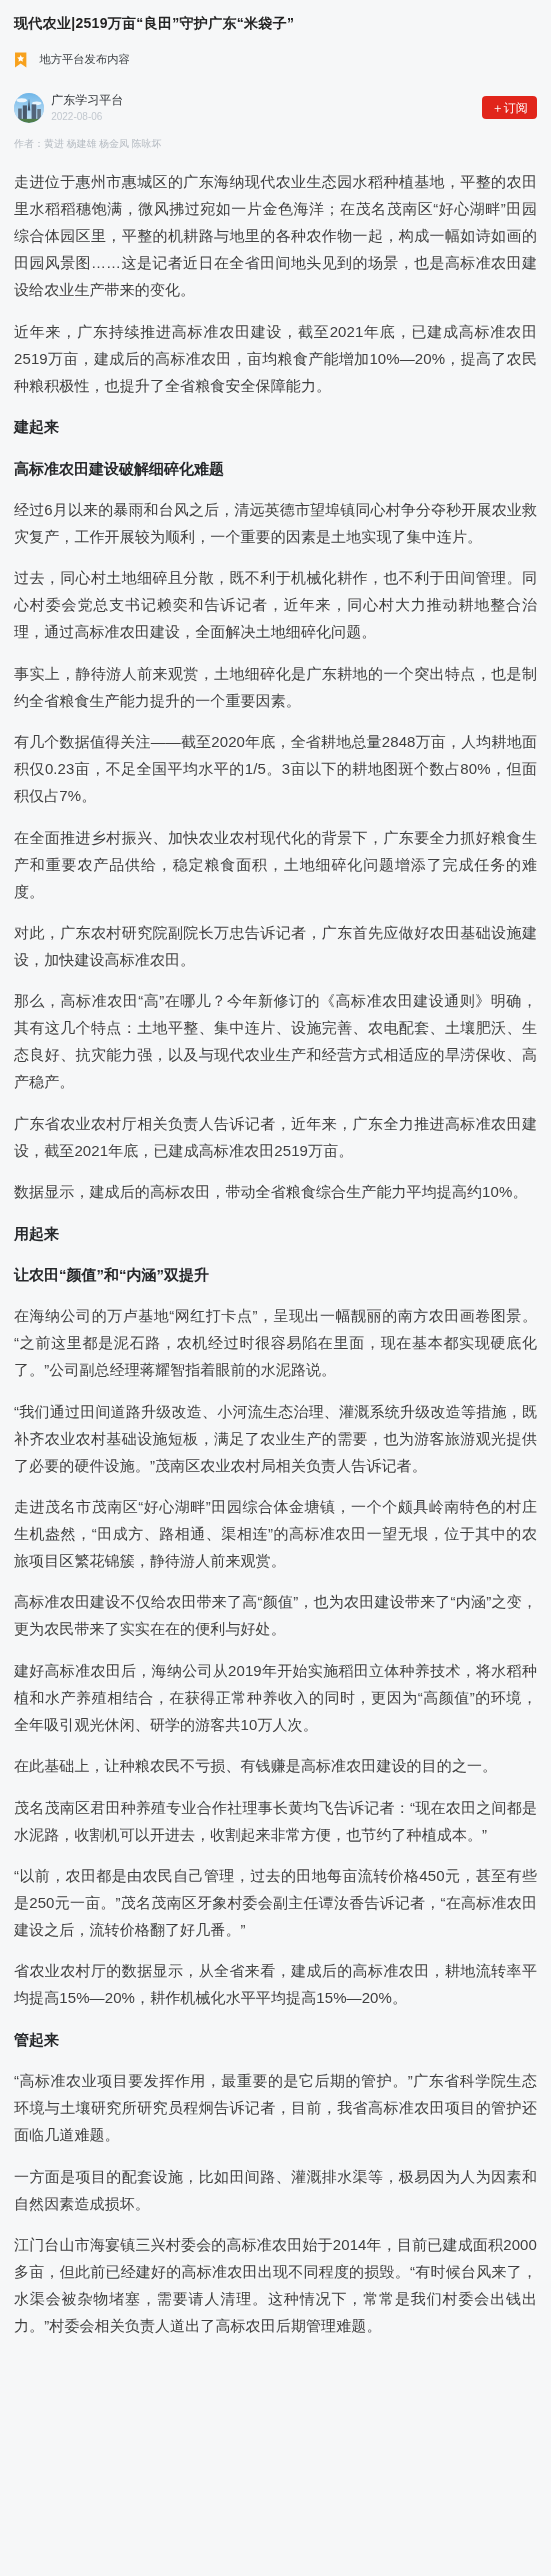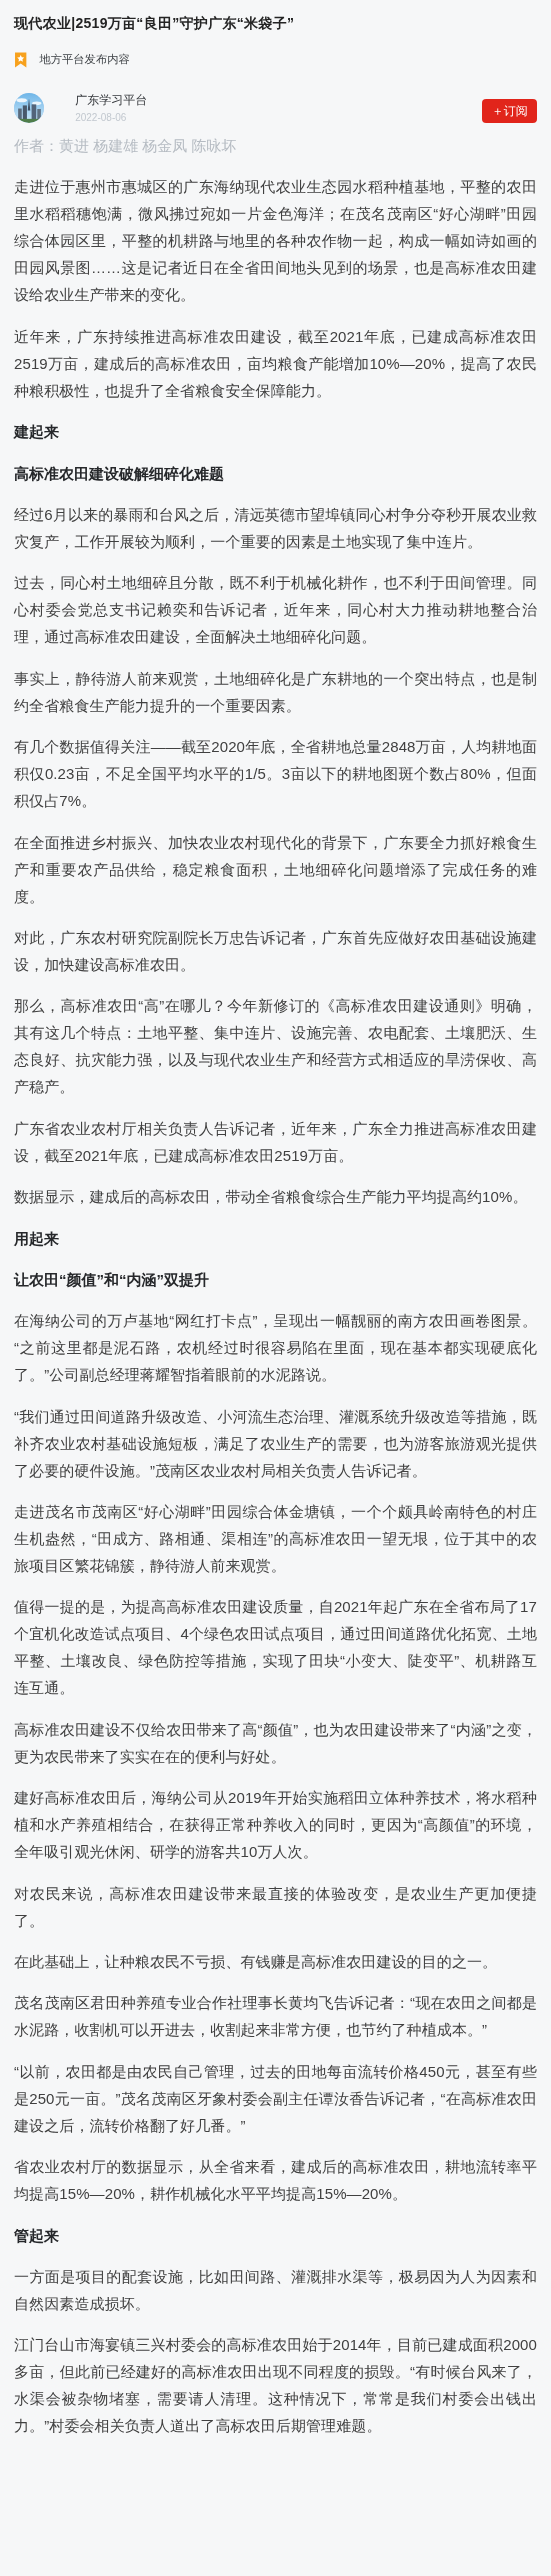--- a/index.html
+++ b/index.html
@@ -37,9 +37,8 @@
   }
   .profile-row {
     display: flex;
-    align-items: flex-end;
+    align-items: center;
     margin-bottom: 14.4px;
-    gap: 24px;
   }
   .avatar {
     width: 30px;

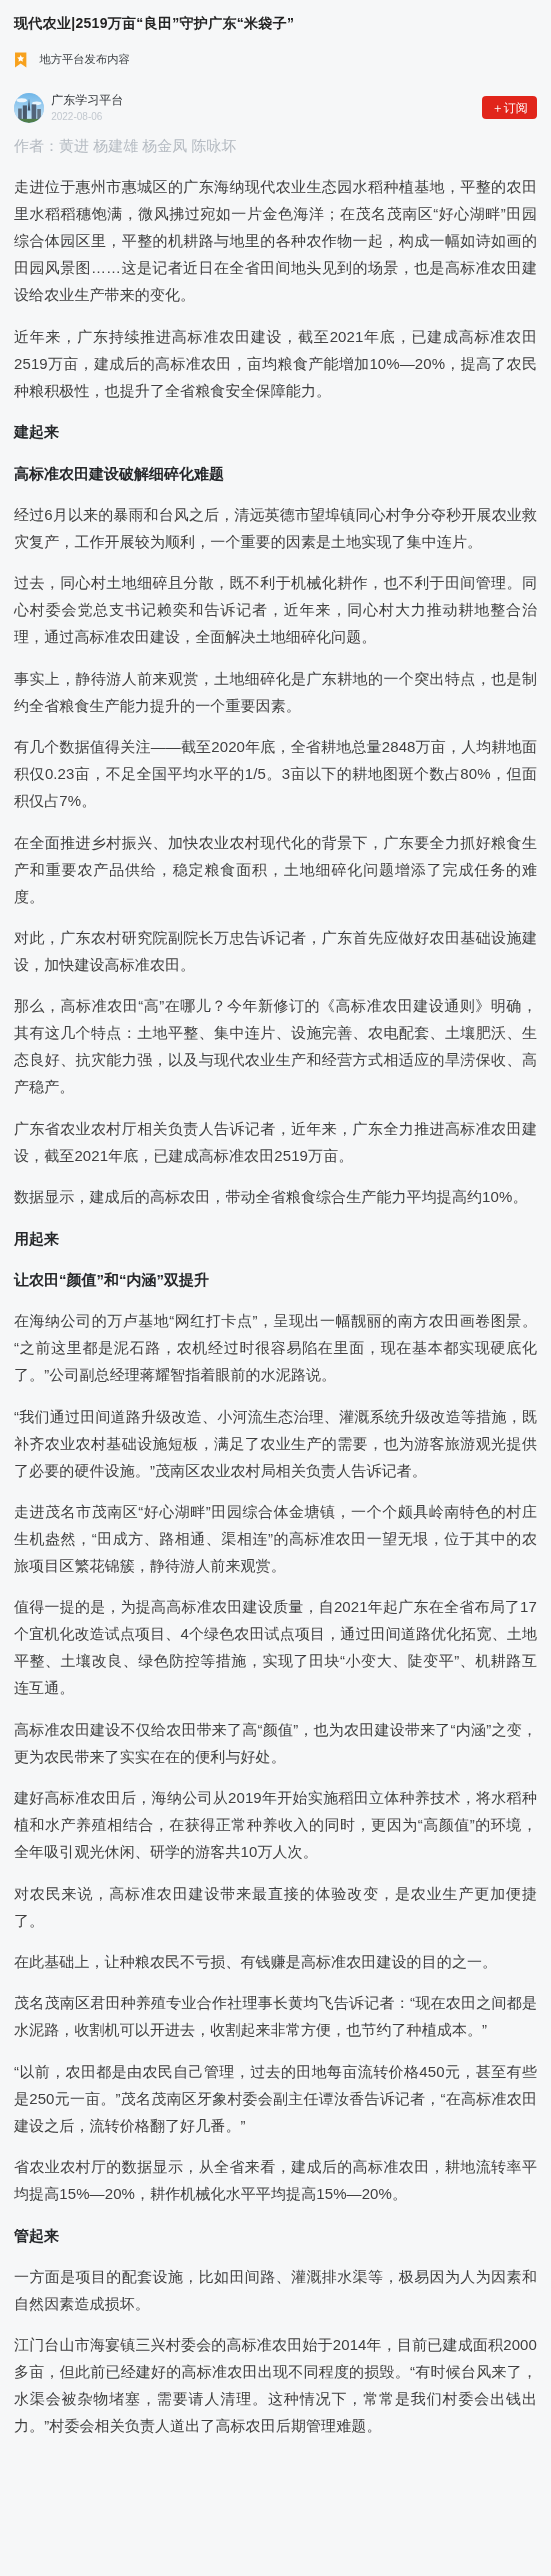--- a/index.html
+++ b/index.html
@@ -74,9 +74,10 @@
     font-family: Liberation Sans, sans-serif;
   }
   .author-line {
-    font-size: 15px;
+    font-size: 10px;
     color: #b5bbc2;
     margin: 0 0 17.5px 0;
+    font-family: Liberation Serif, serif;
   }
   
   .article p.blk-p {

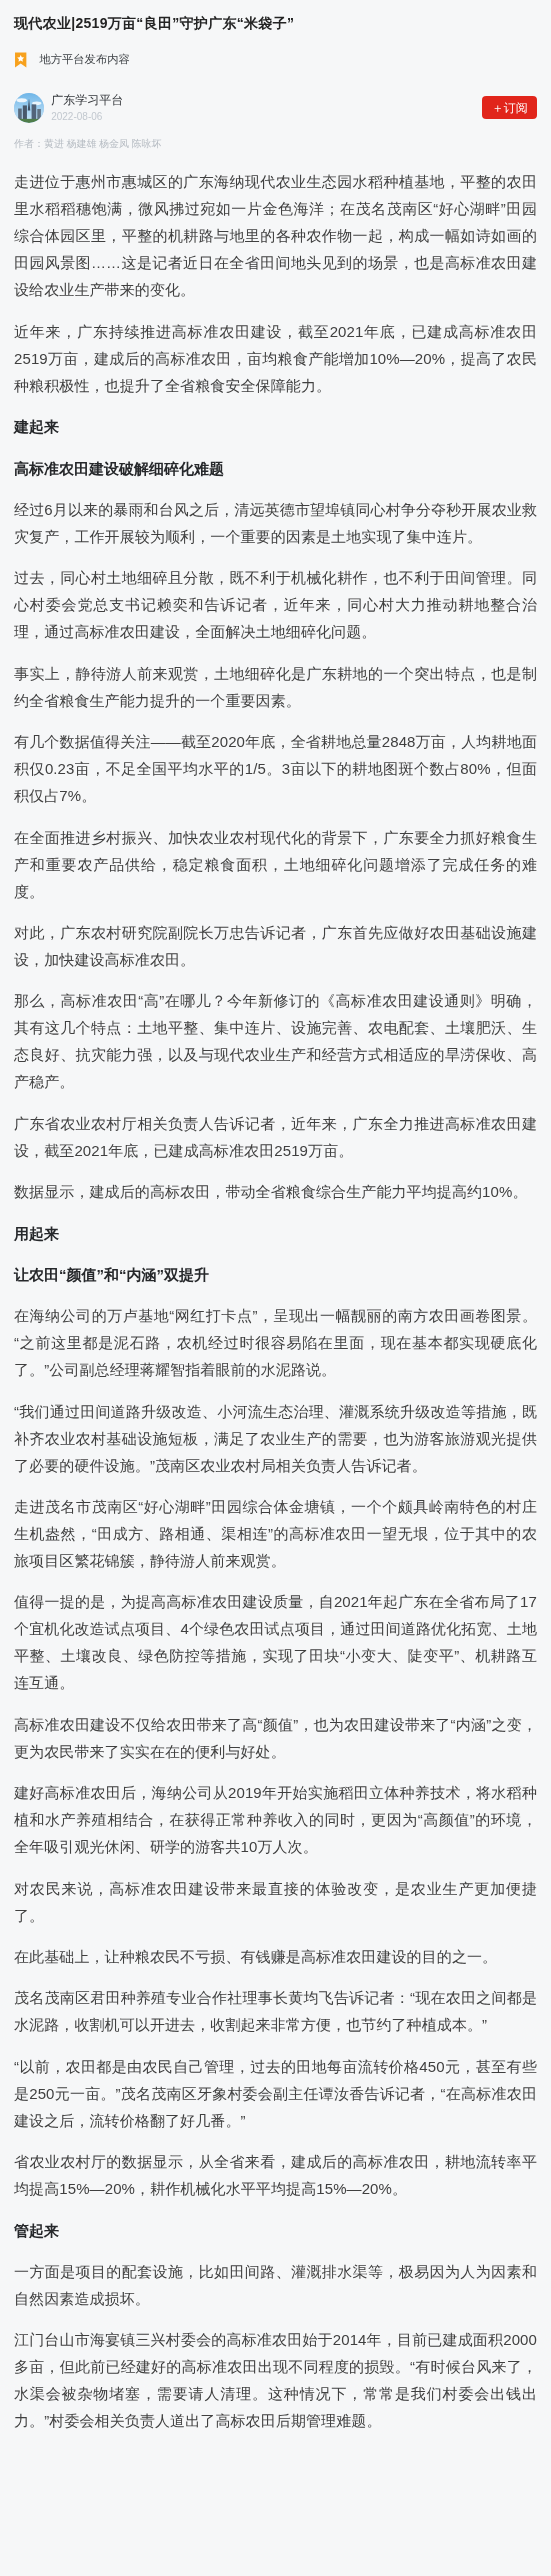--- a/index.html
+++ b/index.html
@@ -167,7 +167,6 @@
       <p class="blk-p">在海纳公司的万卢基地“网红打卡点”，呈现出一幅靓丽的南方农田画卷图景。“之前这里都是泥石路，农机经过时很容易陷在里面，现在基本都实现硬底化了。”公司副总经理蒋耀智指着眼前的水泥路说。</p>
       <p class="blk-p">“我们通过田间道路升级改造、小河流生态治理、灌溉系统升级改造等措施，既补齐农业农村基础设施短板，满足了农业生产的需要，也为游客旅游观光提供了必要的硬件设施。”茂南区农业农村局相关负责人告诉记者。</p>
       <p class="blk-p">走进茂名市茂南区“好心湖畔”田园综合体金塘镇，一个个颇具岭南特色的村庄生机盎然，“田成方、路相通、渠相连”的高标准农田一望无垠，位于其中的农旅项目区繁花锦簇，静待游人前来观赏。</p>
-      <p class="blk-p">值得一提的是，为提高高标准农田建设质量，自2021年起广东在全省布局了17个宜机化改造试点项目、4个绿色农田试点项目，通过田间道路优化拓宽、土地平整、土壤改良、绿色防控等措施，实现了田块“小变大、陡变平”、机耕路互连互通。</p>
       <p class="blk-p">高标准农田建设不仅给农田带来了高“颜值”，也为农田建设带来了“内涵”之变，更为农民带来了实实在在的便利与好处。</p>
       <p class="blk-p">建好高标准农田后，海纳公司从2019年开始实施稻田立体种养技术，将水稻种植和水产养殖相结合，在获得正常种养收入的同时，更因为“高颜值”的环境，全年吸引观光休闲、研学的游客共10万人次。</p>
       <p class="blk-p">对农民来说，高标准农田建设带来最直接的体验改变，是农业生产更加便捷了。</p>

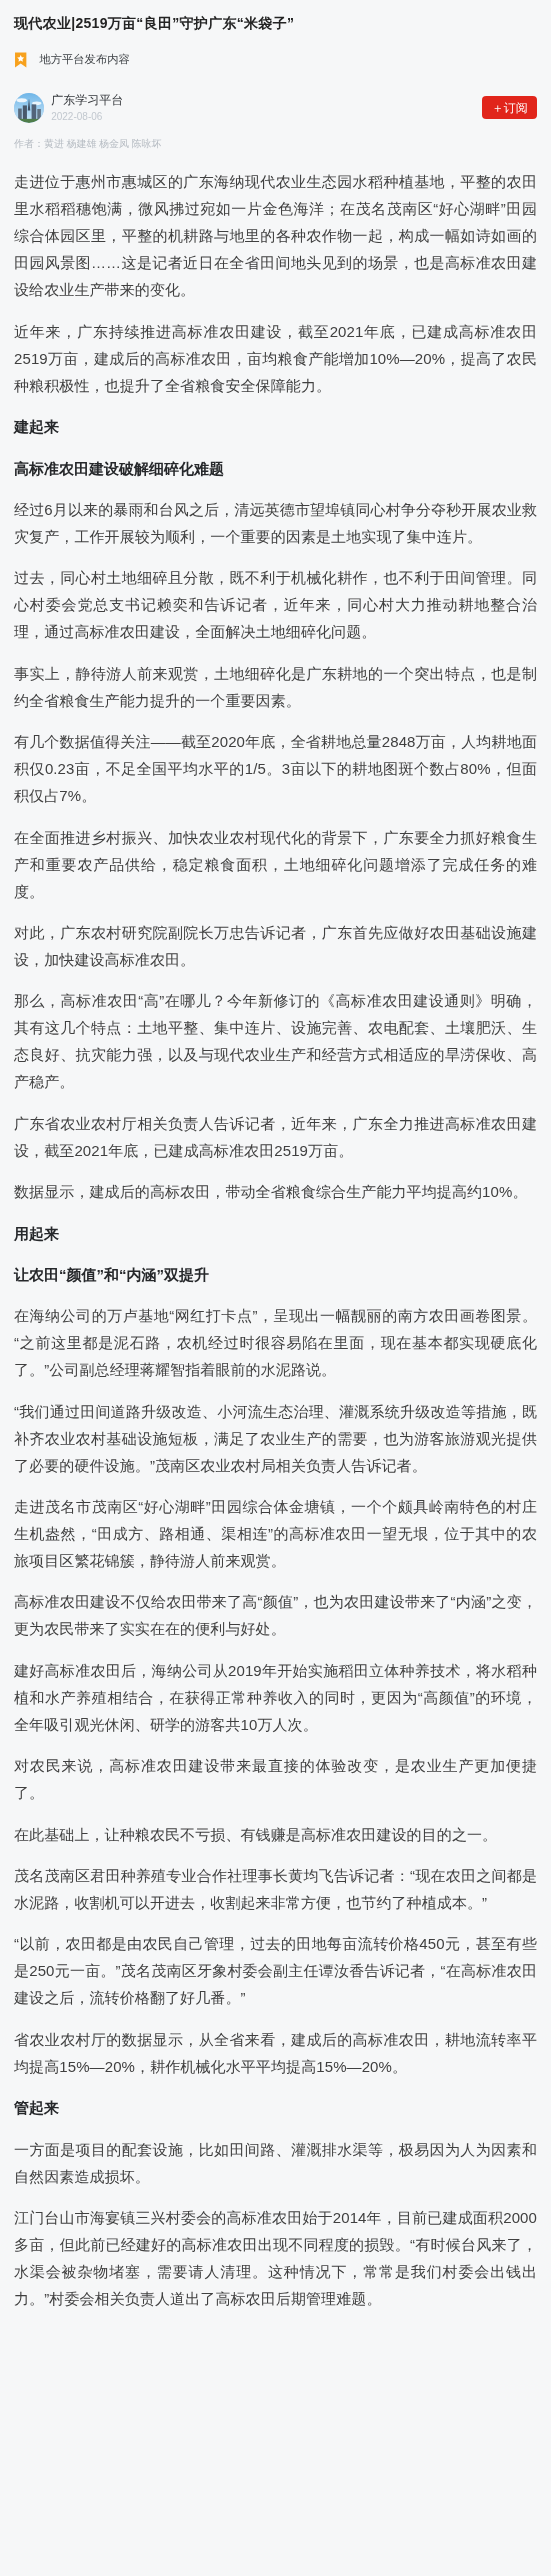--- a/index.html
+++ b/index.html
@@ -169,7 +169,6 @@
       <p class="blk-p">走进茂名市茂南区“好心湖畔”田园综合体金塘镇，一个个颇具岭南特色的村庄生机盎然，“田成方、路相通、渠相连”的高标准农田一望无垠，位于其中的农旅项目区繁花锦簇，静待游人前来观赏。</p>
       <p class="blk-p">高标准农田建设不仅给农田带来了高“颜值”，也为农田建设带来了“内涵”之变，更为农民带来了实实在在的便利与好处。</p>
       <p class="blk-p">建好高标准农田后，海纳公司从2019年开始实施稻田立体种养技术，将水稻种植和水产养殖相结合，在获得正常种养收入的同时，更因为“高颜值”的环境，全年吸引观光休闲、研学的游客共10万人次。</p>
-      <p class="blk-p">对农民来说，高标准农田建设带来最直接的体验改变，是农业生产更加便捷了。</p>
       <p class="blk-p">在此基础上，让种粮农民不亏损、有钱赚是高标准农田建设的目的之一。</p>
       <p class="blk-p">茂名茂南区君田种养殖专业合作社理事长黄均飞告诉记者：“现在农田之间都是水泥路，收割机可以开进去，收割起来非常方便，也节约了种植成本。”</p>
       <p class="blk-p">“以前，农田都是由农民自己管理，过去的田地每亩流转价格450元，甚至有些是250元一亩。”茂名茂南区牙象村委会副主任谭汝香告诉记者，“在高标准农田建设之后，流转价格翻了好几番。”</p>

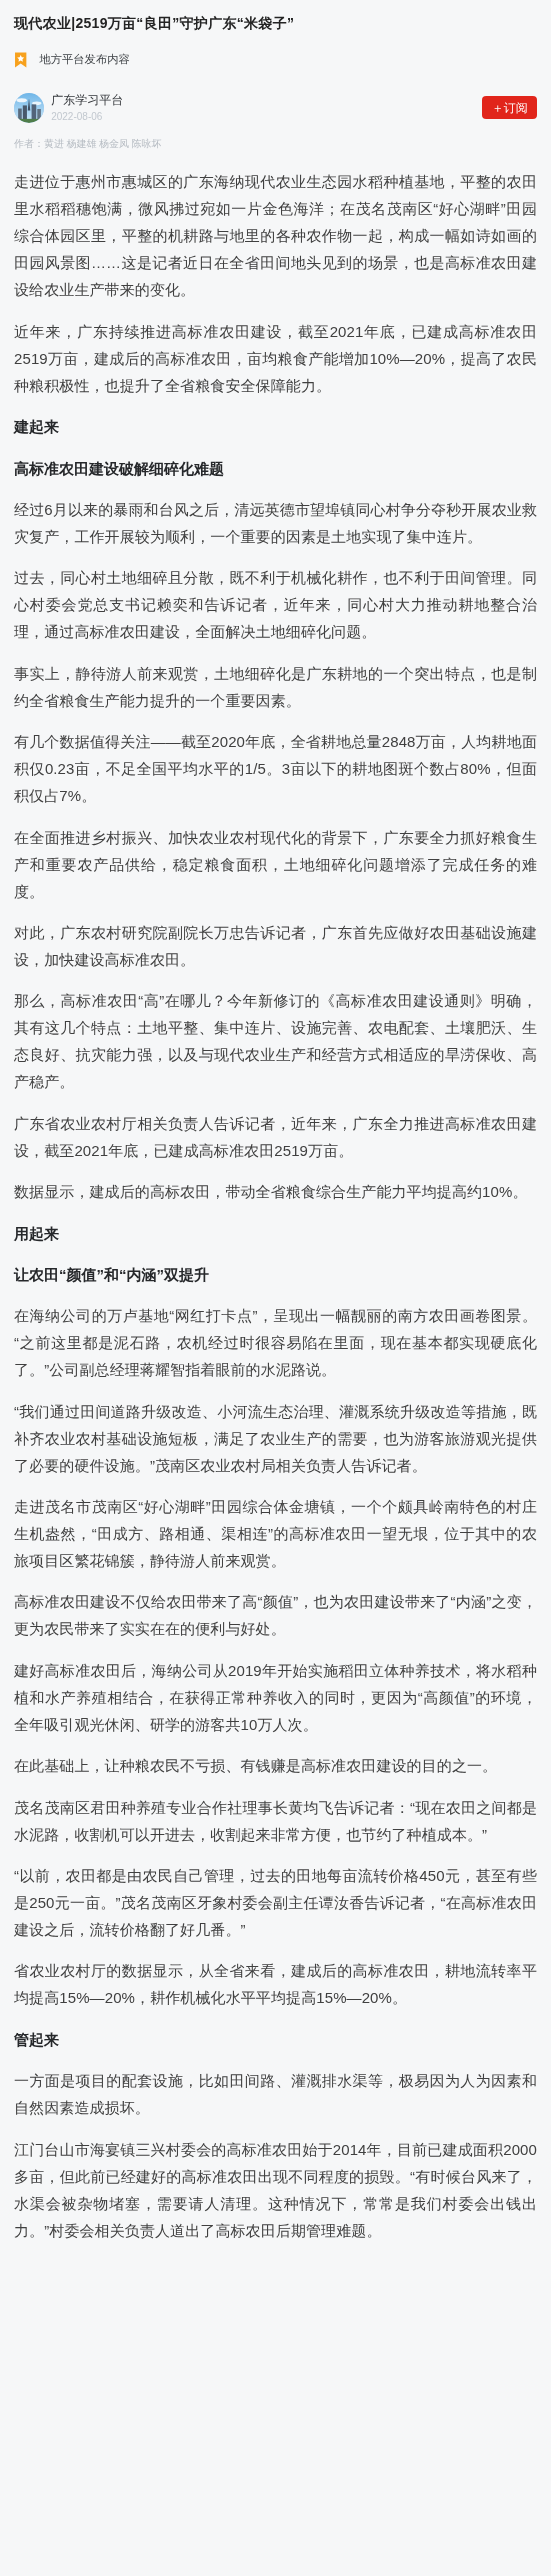--- a/index.html
+++ b/index.html
@@ -174,6 +174,7 @@
       <p class="blk-p">“以前，农田都是由农民自己管理，过去的田地每亩流转价格450元，甚至有些是250元一亩。”茂名茂南区牙象村委会副主任谭汝香告诉记者，“在高标准农田建设之后，流转价格翻了好几番。”</p>
       <p class="blk-p">省农业农村厅的数据显示，从全省来看，建成后的高标准农田，耕地流转率平均提高15%—20%，耕作机械化水平平均提高15%—20%。</p>
       <h2 class="blk-h2">管起来</h2>
+      <p class="blk-p">“高标准农业项目要发挥作用，最重要的是它后期的管护。”广东省科学院生态环境与土壤研究所研究员程炯告诉记者，目前，我省高标准农田项目的管护还面临几道难题。</p>
       <p class="blk-p">一方面是项目的配套设施，比如田间路、灌溉排水渠等，极易因为人为因素和自然因素造成损坏。</p>
       <p class="blk-p">江门台山市海宴镇三兴村委会的高标准农田始于2014年，目前已建成面积2000多亩，但此前已经建好的高标准农田出现不同程度的损毁。“有时候台风来了，水渠会被杂物堵塞，需要请人清理。这种情况下，常常是我们村委会出钱出力。”村委会相关负责人道出了高标农田后期管理难题。</p>
     </div>

